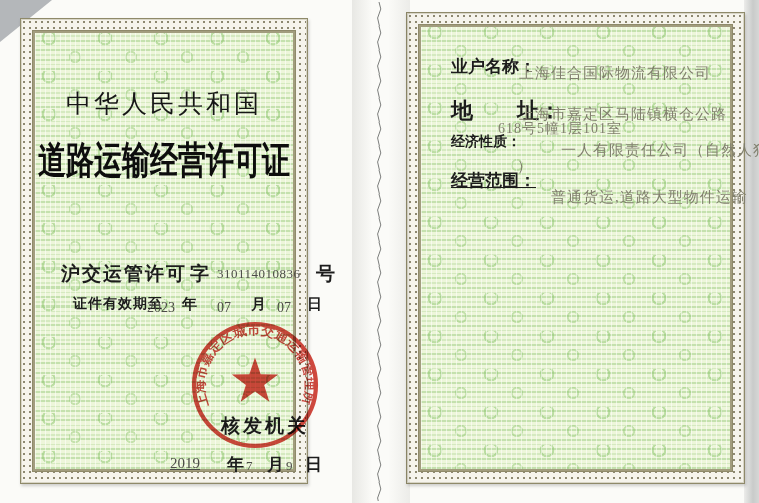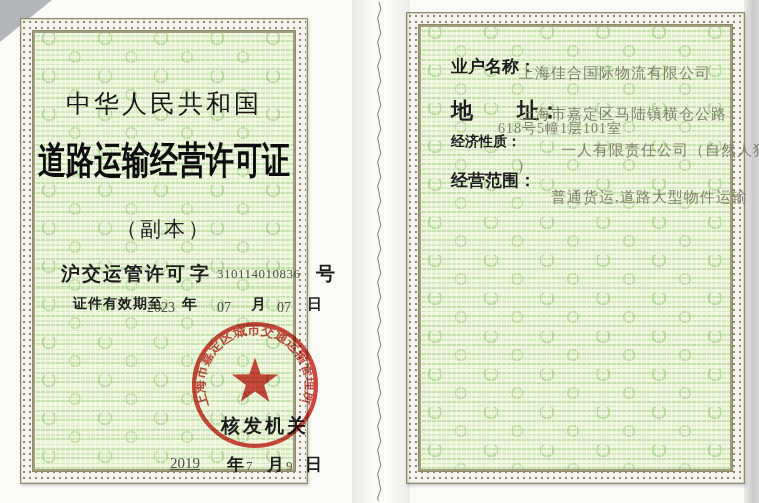--- a/index.html
+++ b/index.html
@@ -149,7 +149,7 @@
       </div>
 
       <div>
-        <span class="abs hei" style="left:30px; top:142px; font-size:17px;">经营范围：</span>
+        <span class="abs hei" style="left:30px; top:142px; font-size:17px;text-decoration:underline;">经营范围：</span>
         <span class="abs faded" style="left:90px; top:161px; font-size:15px; letter-spacing:1px;margin-left:40px;">普通货运,道路大型物件运输</span>
       </div>
     </div>

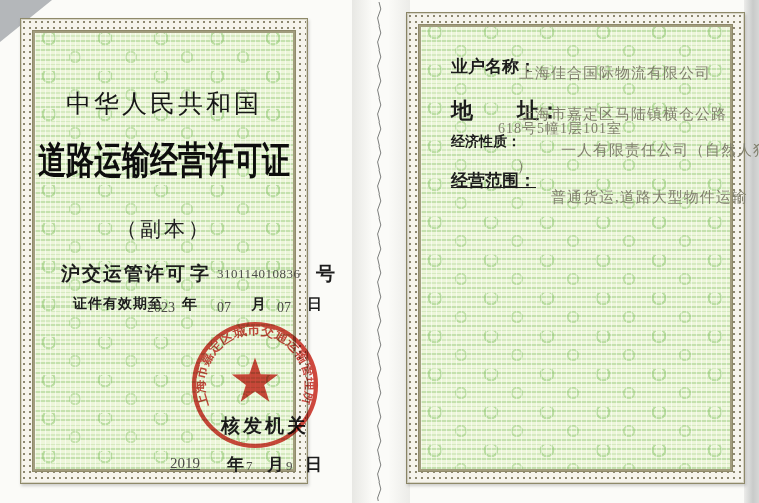--- a/index.html
+++ b/index.html
@@ -87,7 +87,6 @@
 
       <div class="mainTitle hei">道路运输经营许可证</div>
 
-      <div class="copyType song">（副本）</div>
 
       <div>
         <span class="abs hei" style="left:26px; top:228px; font-size:19px; letter-spacing:2px;font-family:Liberation Serif, serif;">沪交运管许可</span>

